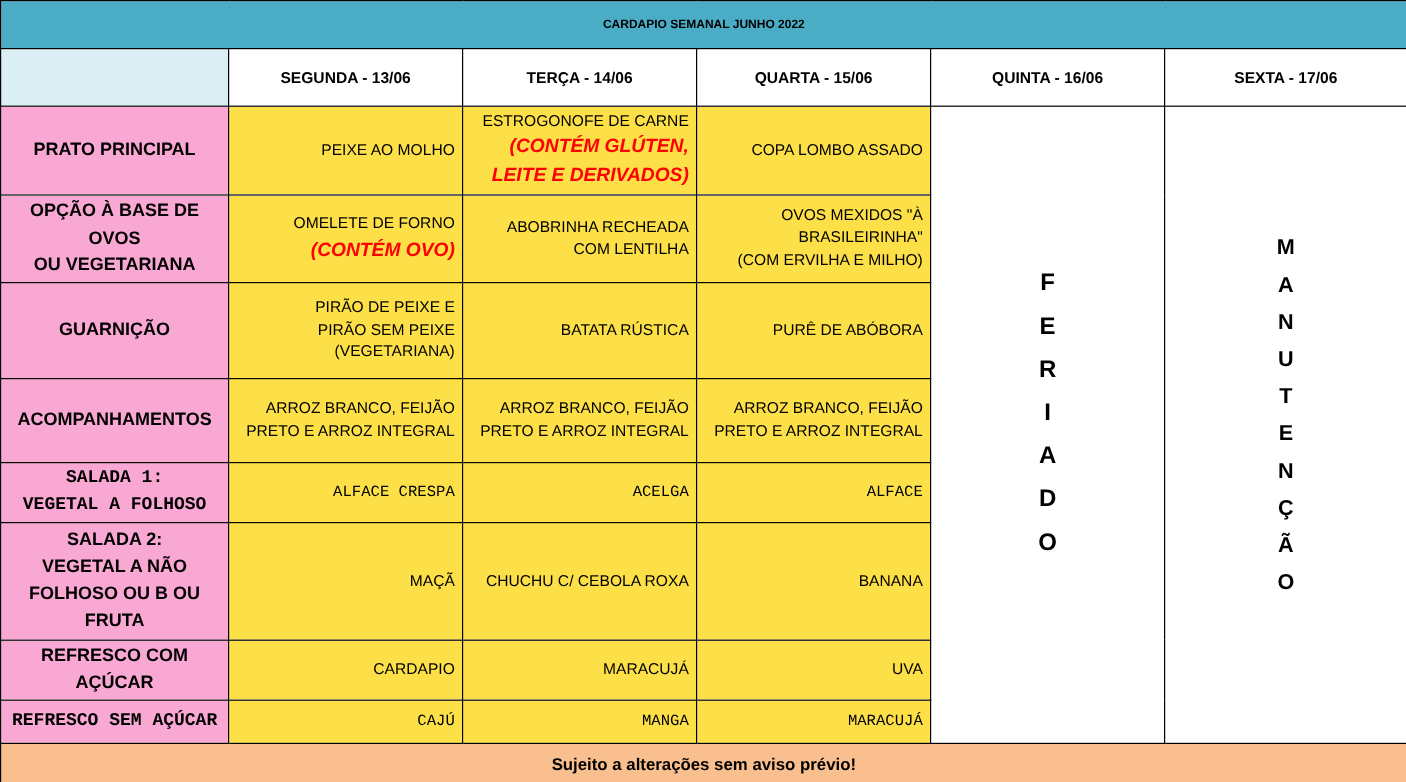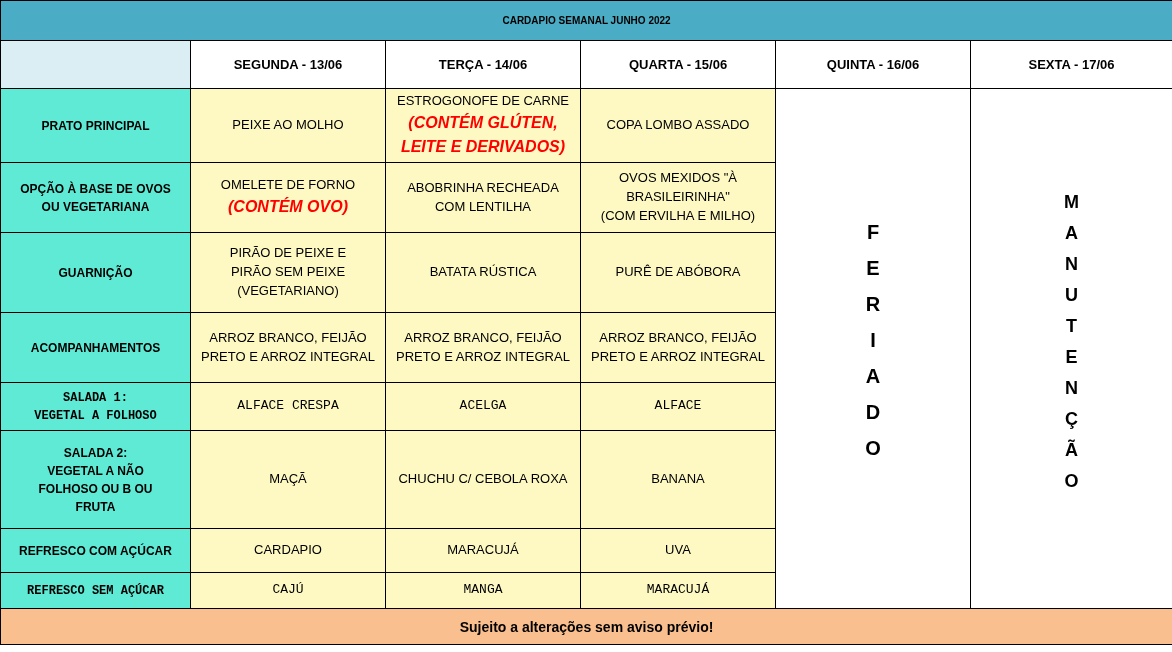--- a/index.html
+++ b/index.html
@@ -57,8 +57,9 @@
   }
 
   .cell {
-    background: #fef9c3;
+    background: #fde047;
     font-size: 13px;
+    text-align: right;
   }
 
   .txt {

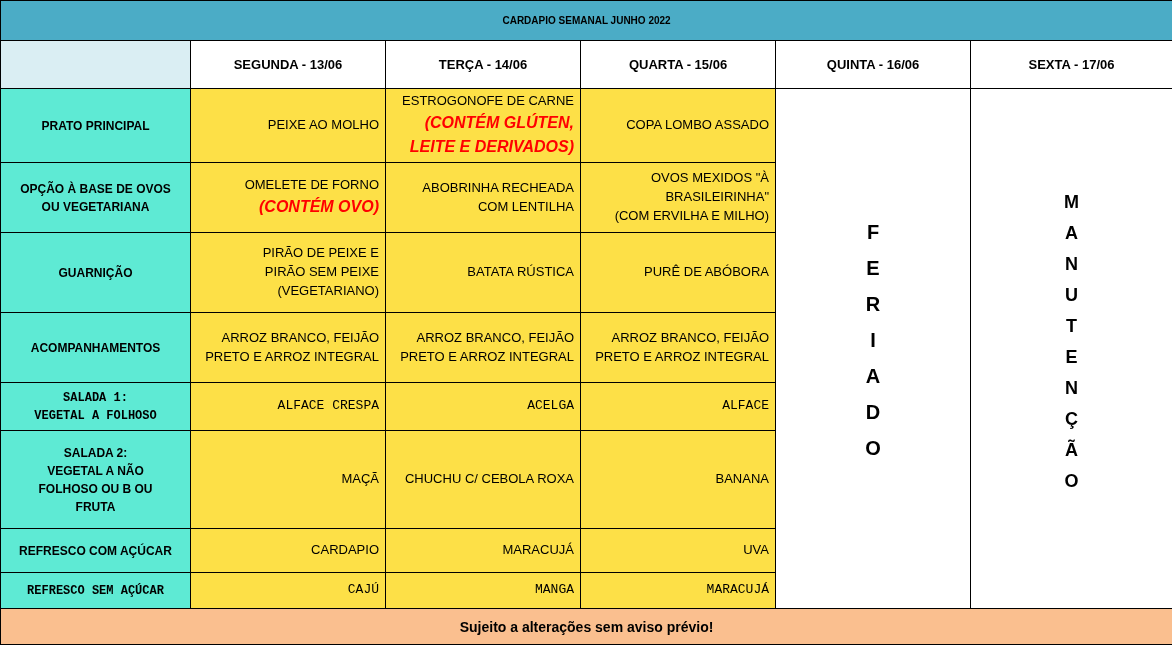--- a/index.html
+++ b/index.html
@@ -49,9 +49,9 @@
   .corner { background: #DAEEF3; }
 
   .row-label {
-    background: #5eead4;
-    font-weight: bold;
-    font-size: 12px;
+    background: #f9a8d4;
+    font-weight: bold;
+    font-size: 15px;
     white-space: pre-line;
     line-height: 1.5;
   }

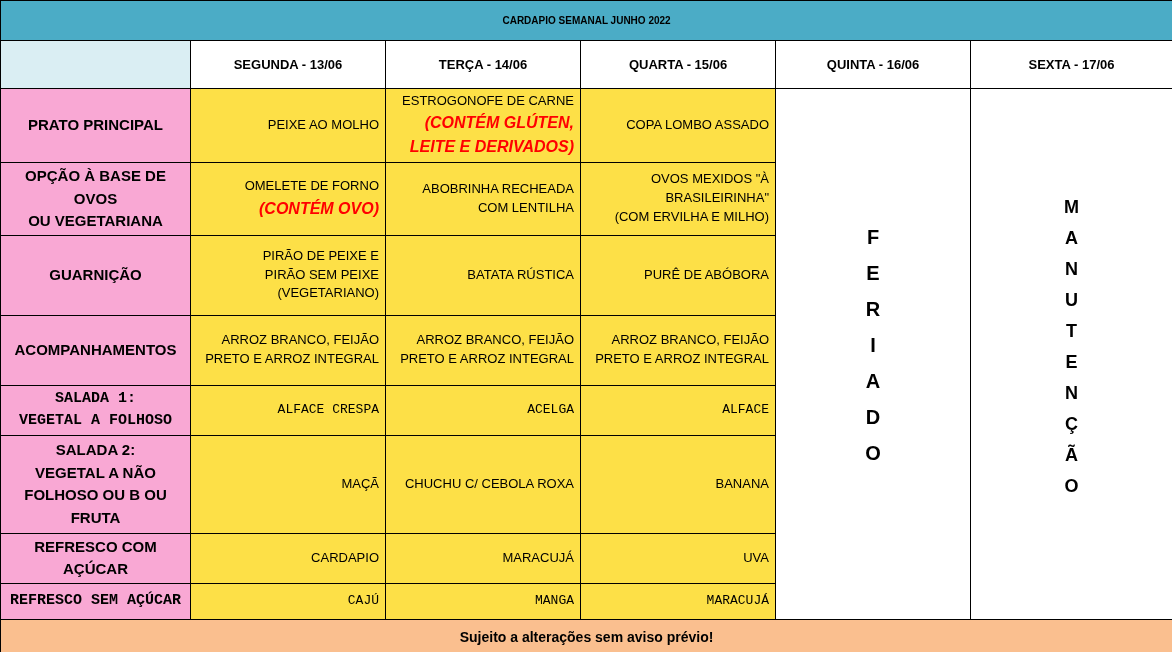--- a/index.html
+++ b/index.html
@@ -173,7 +173,7 @@
       <td class="cell">
         <div class="txt">PIRÃO DE PEIXE E
 PIRÃO SEM PEIXE
-(VEGETARIANO)</div>
+(VEGETARIANA)</div>
 
       </td>
       <td class="cell">

